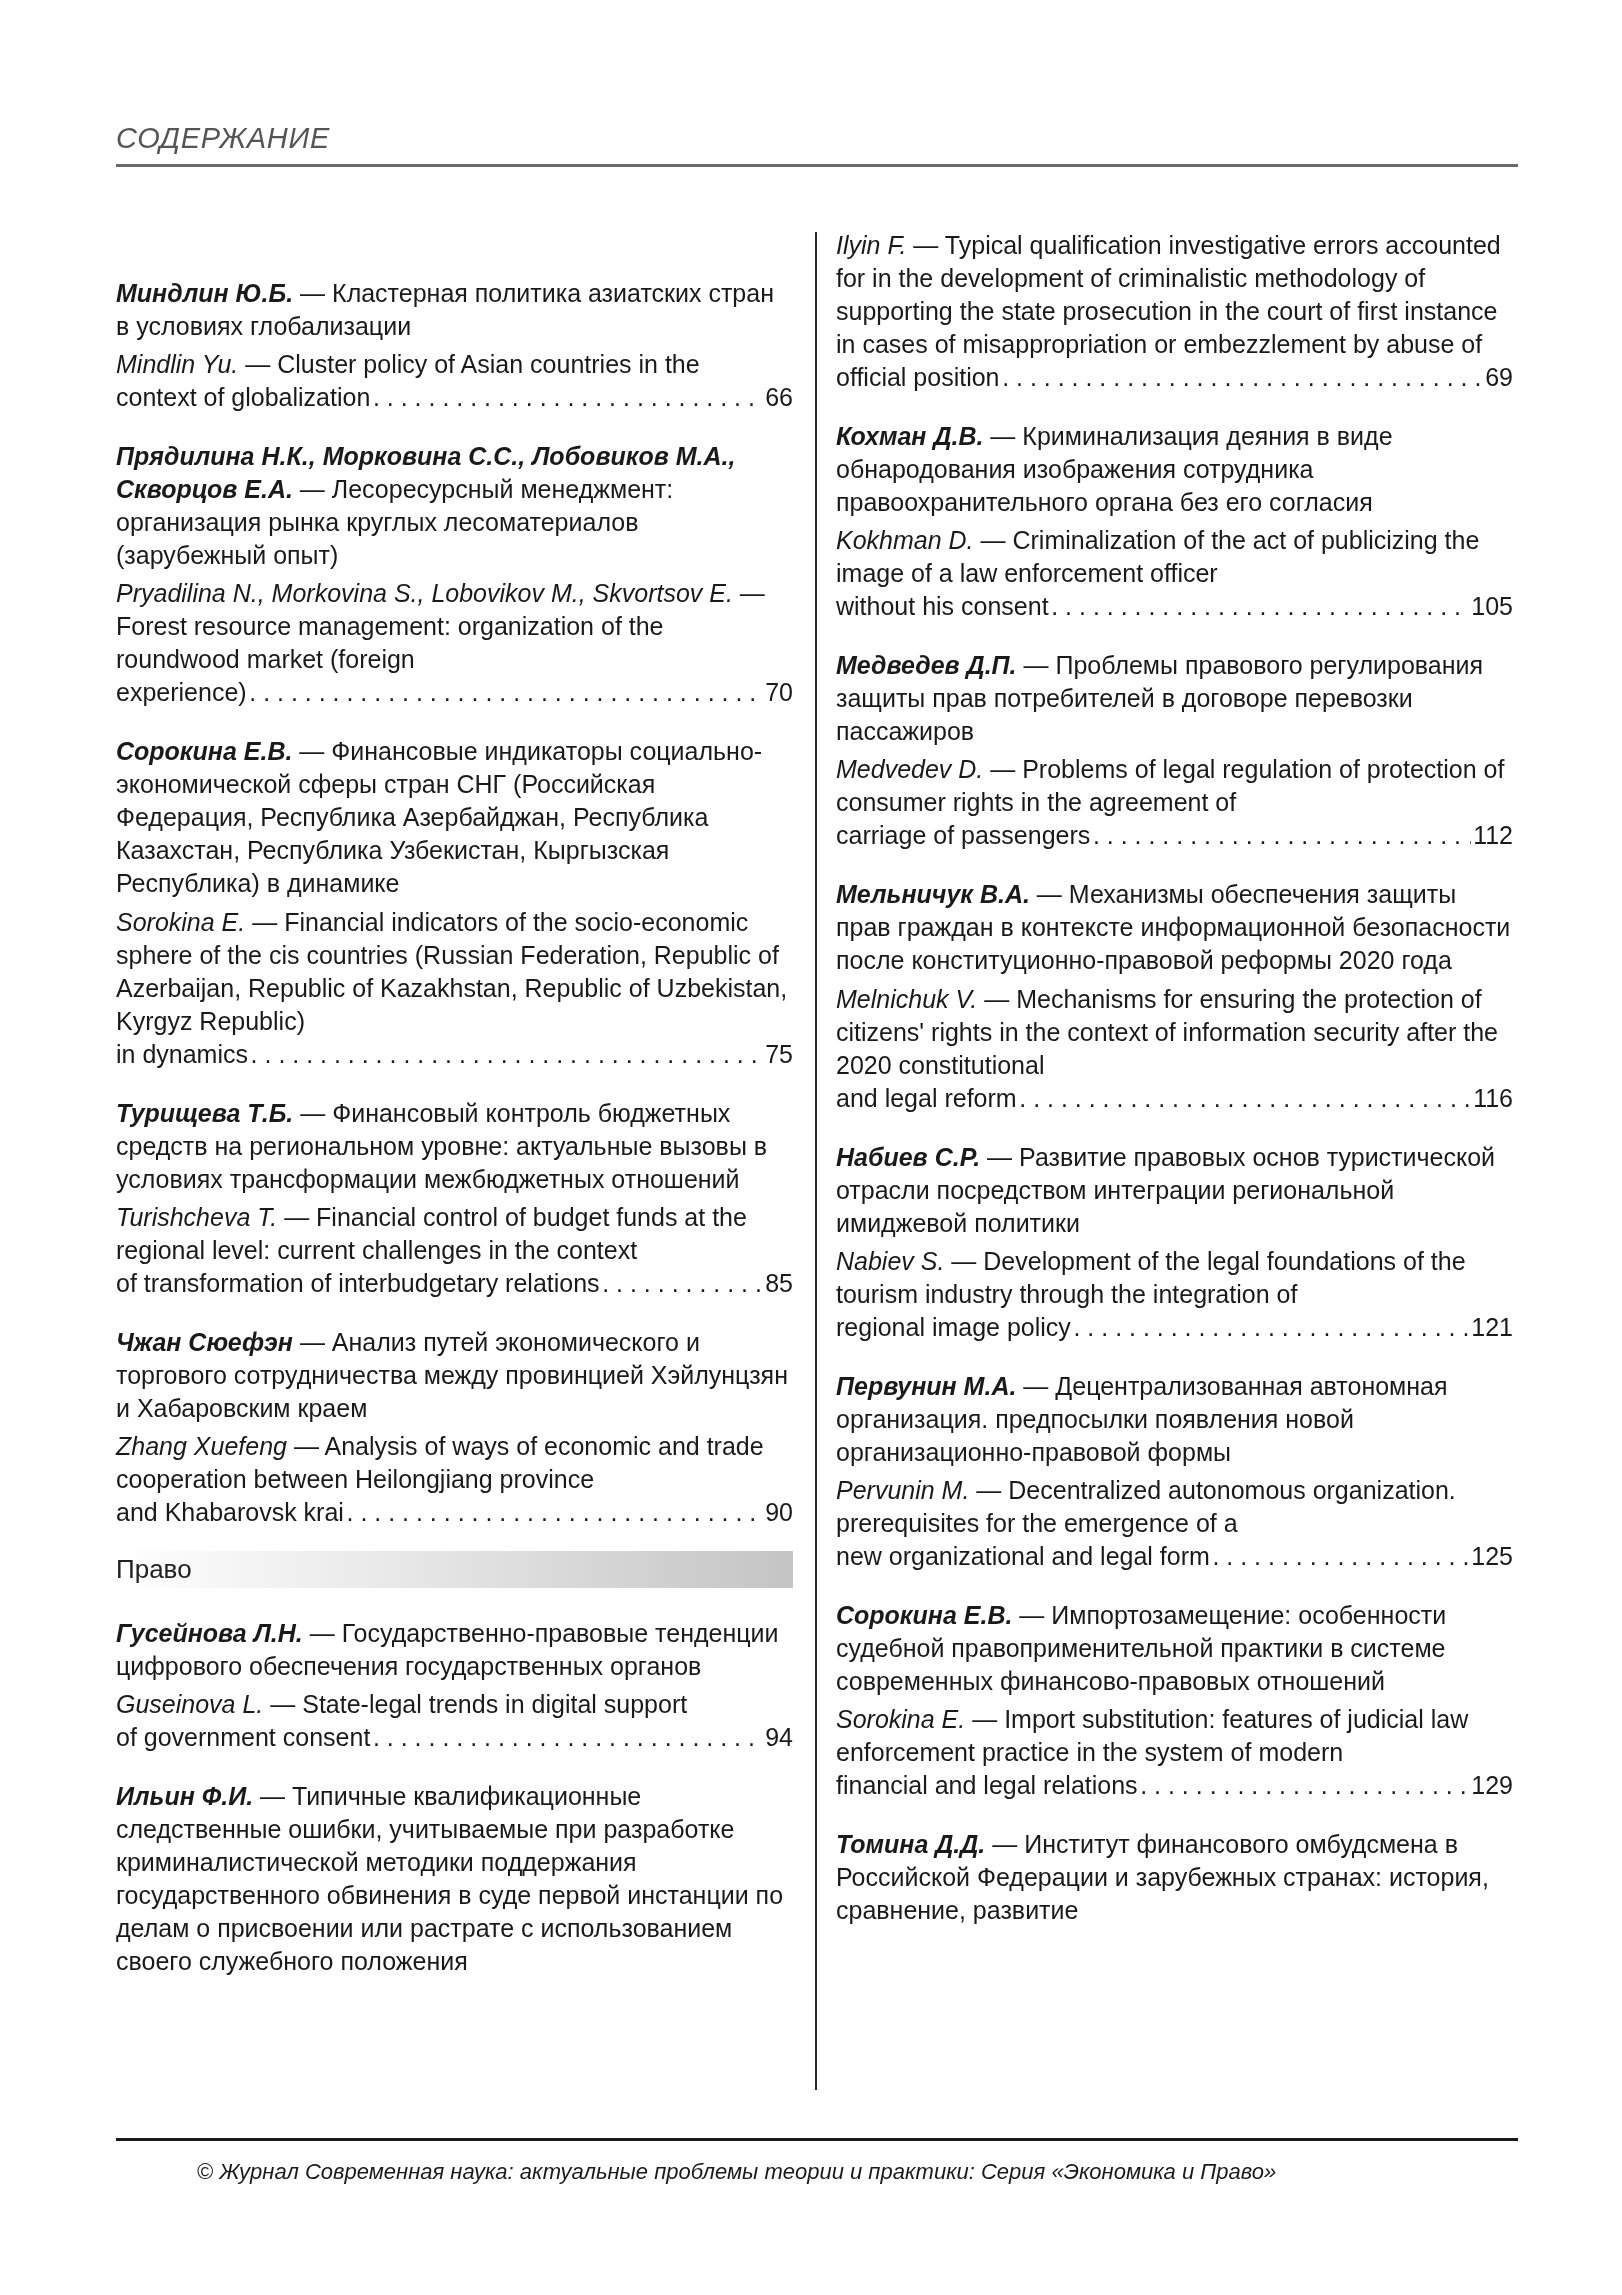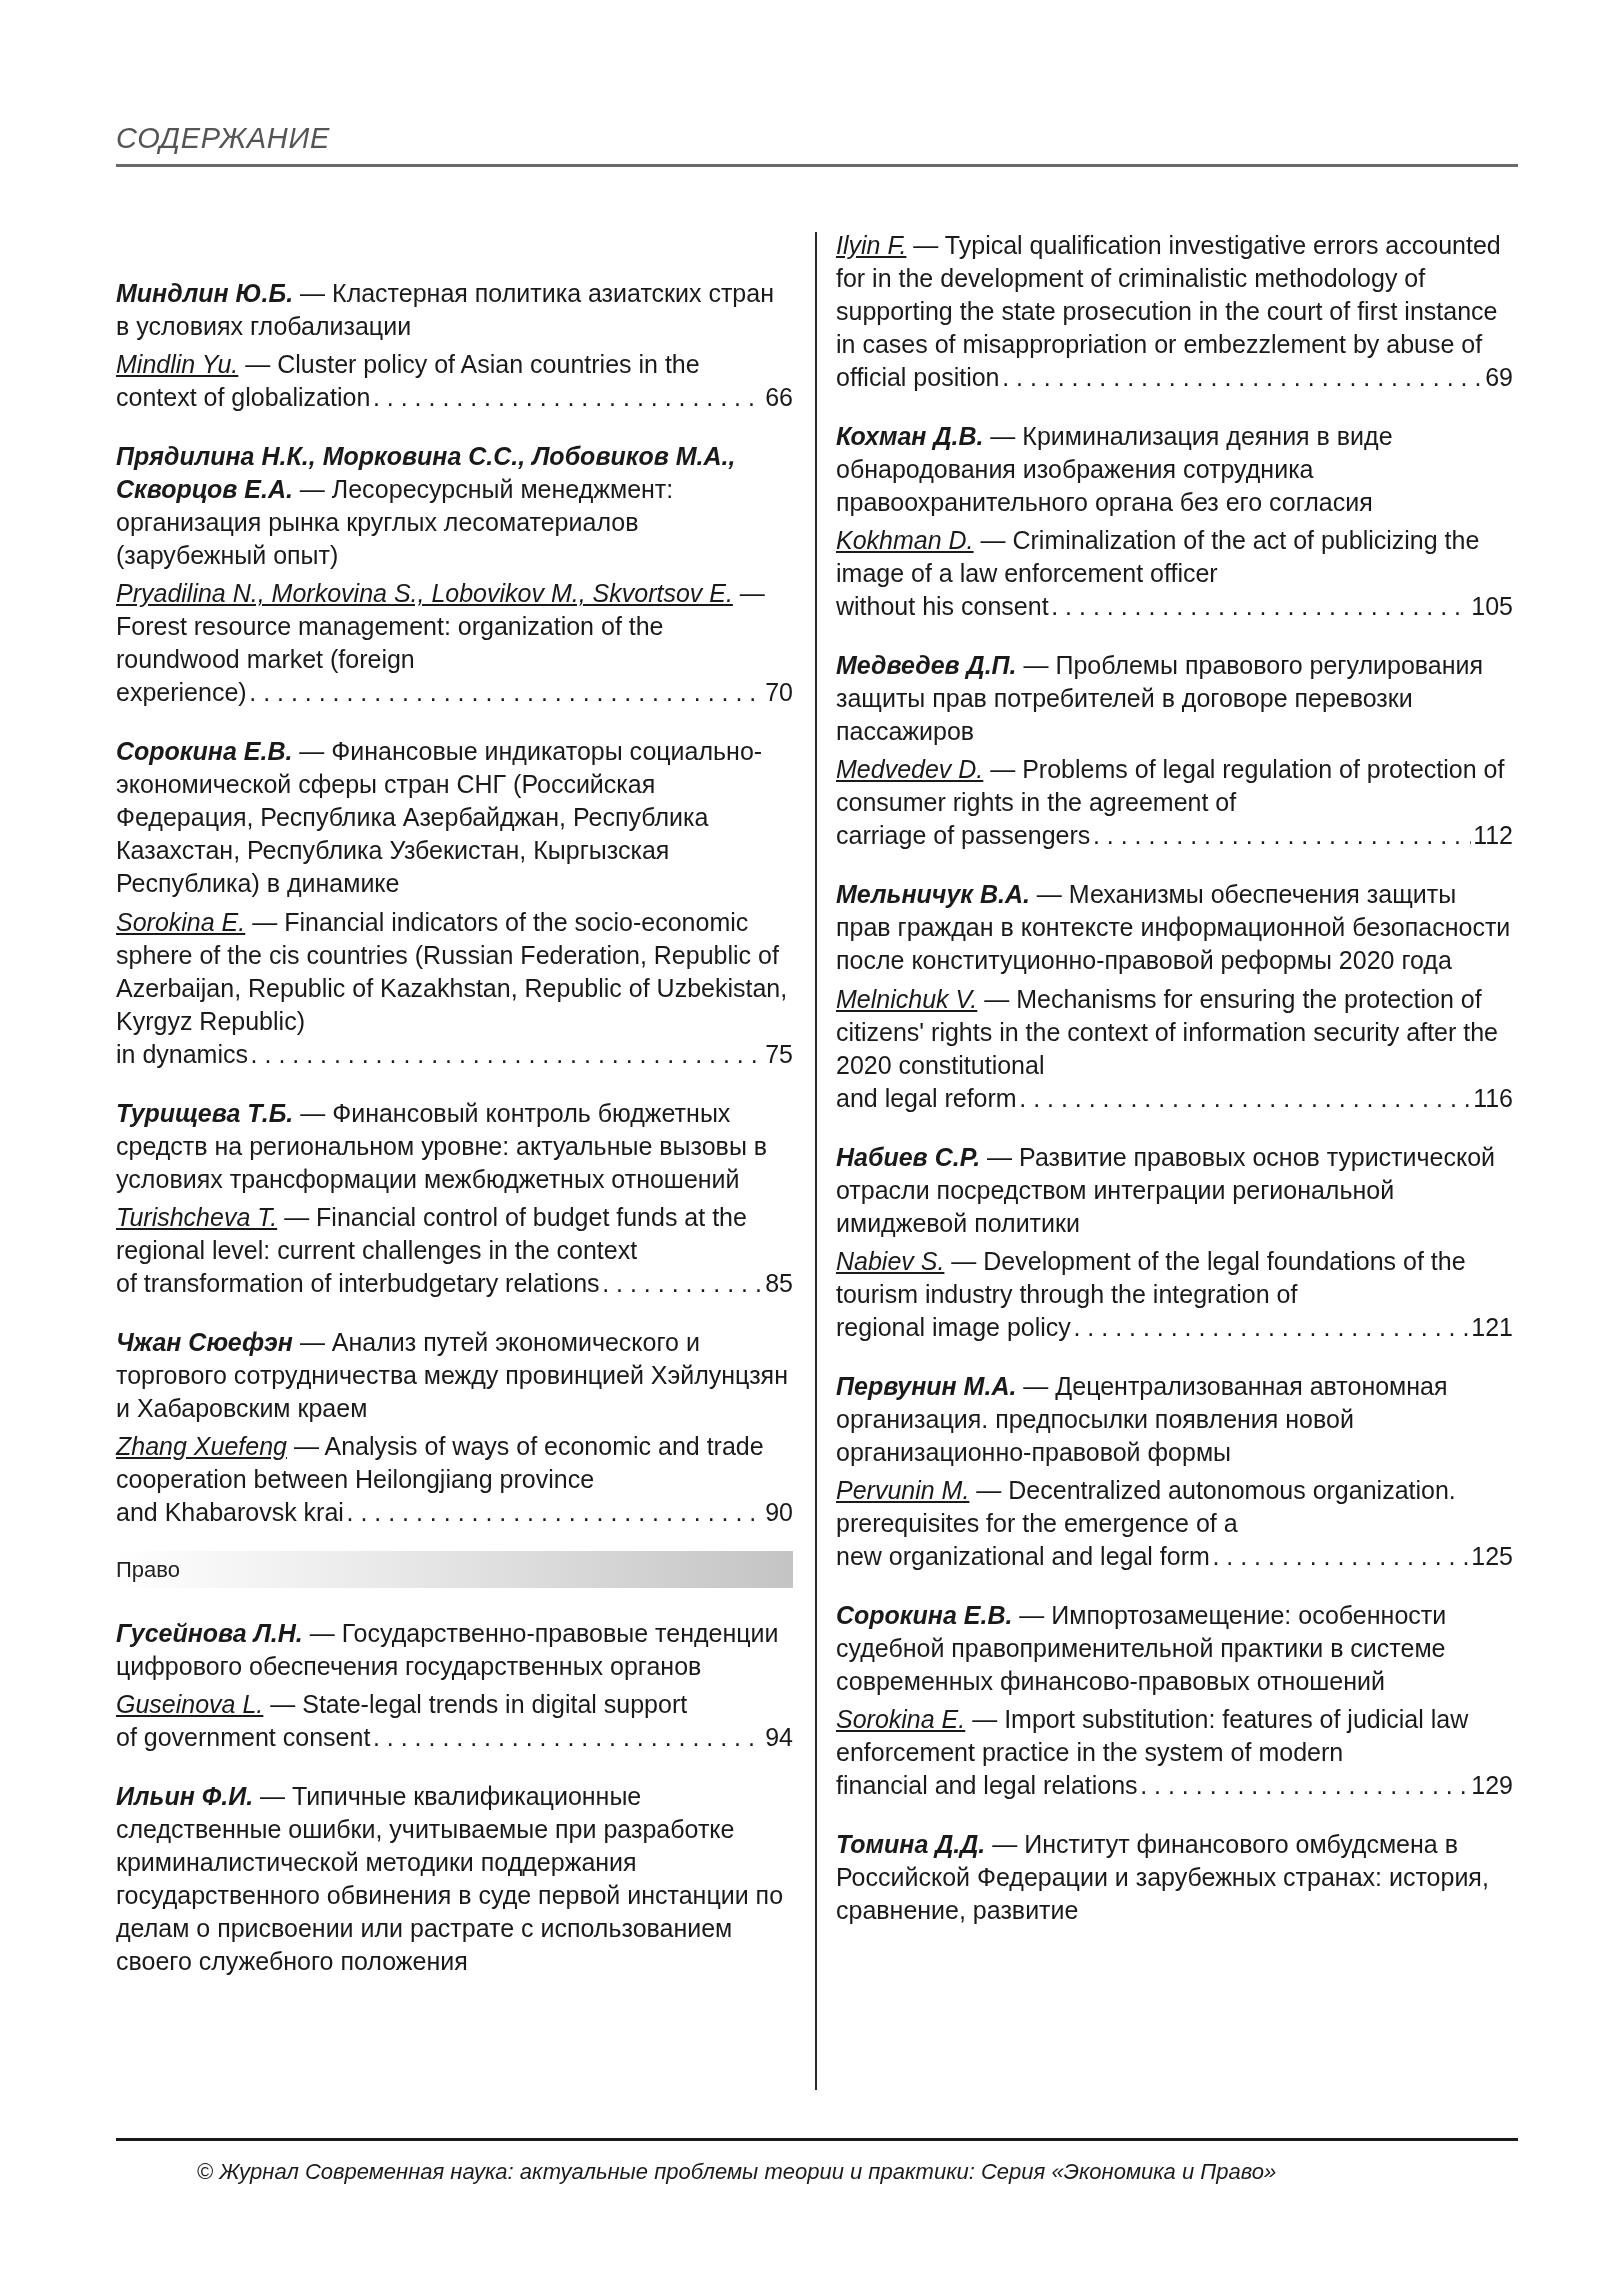--- a/index.html
+++ b/index.html
@@ -16,7 +16,7 @@
   .entry { margin-bottom: 26px; font-size: 25px; line-height: 33px; }
   .ru { margin-bottom: 5.2px; }
   .author-ru { font-weight: bold; font-style: italic; }
-  .author-en { font-style: italic; text-decoration: underline; }
+  .author-en { font-style: italic; }
   .lead { display: flex; align-items: baseline; }
   .lead .txt { white-space: nowrap; }
   .lead .dots { flex: 1; overflow: hidden; white-space: nowrap; margin: 0 2.6px; letter-spacing: 3.9px; }

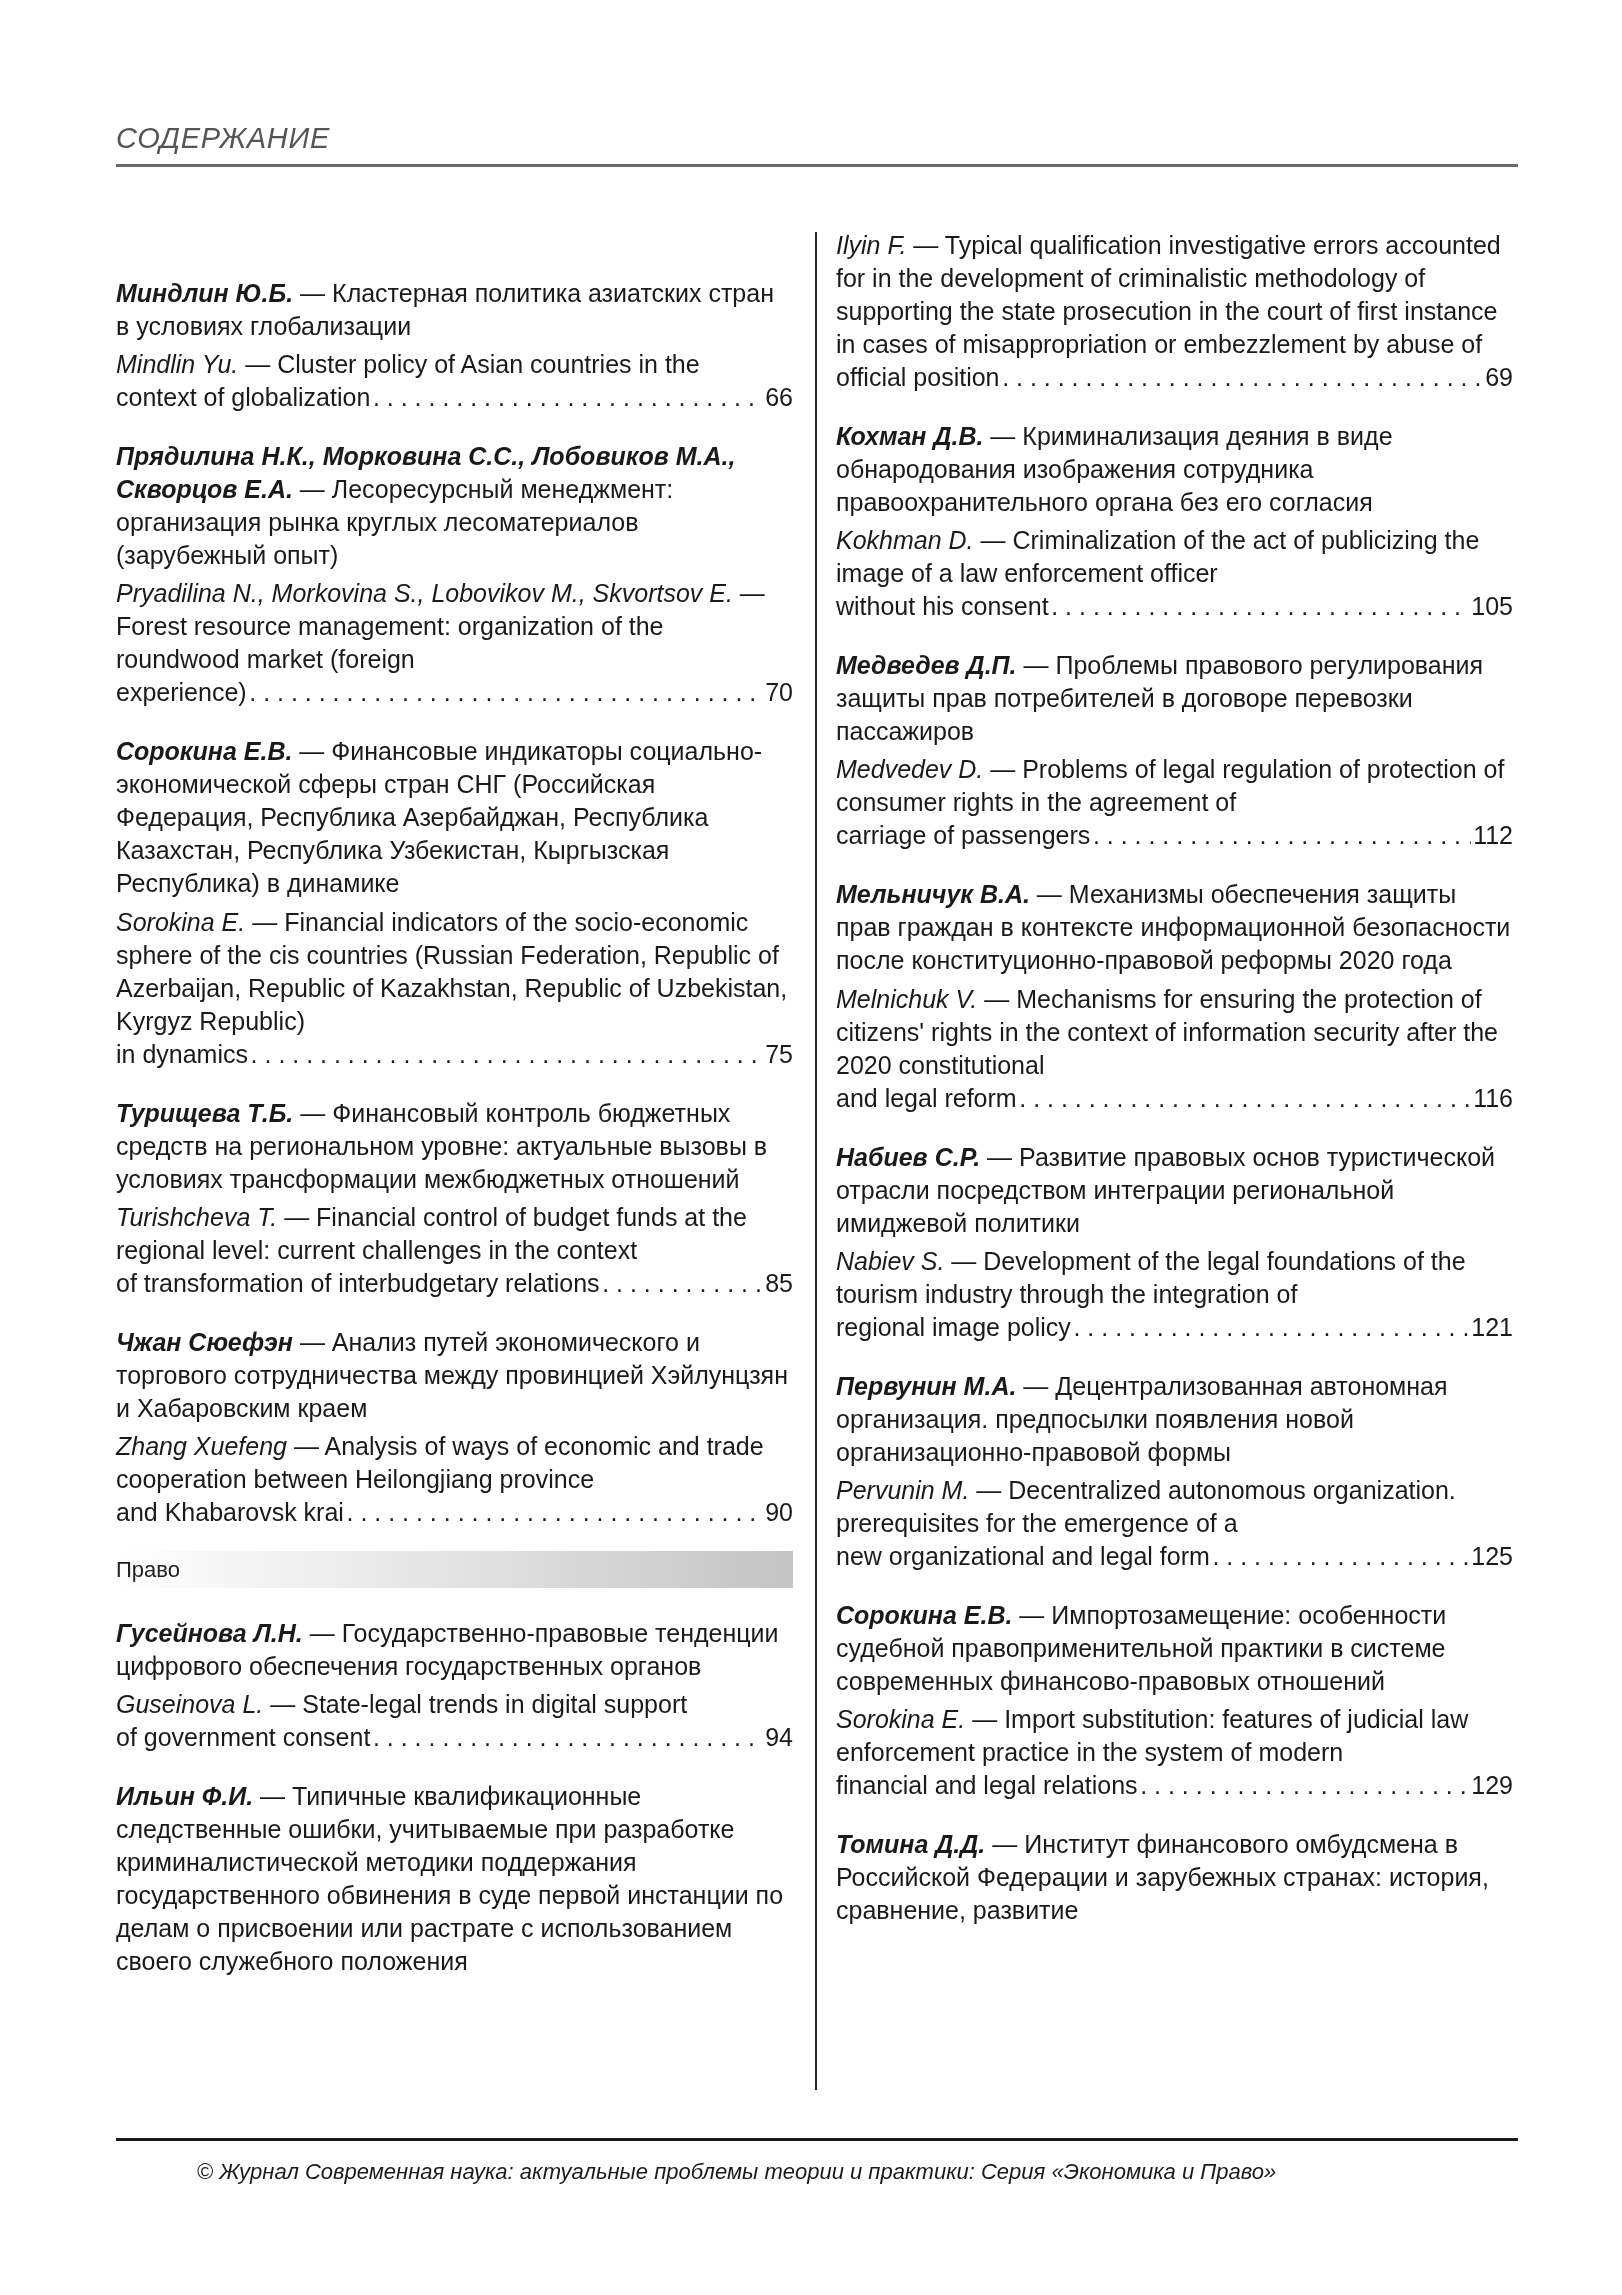--- a/index.html
+++ b/index.html
@@ -24,7 +24,7 @@
   .lead .pg { white-space: nowrap; }
   .section-bar { height: 37px; margin: -3.9px 0 29px 0;
          background: linear-gradient(to right, #ffffff 0%, #e6e6e6 45%, #c4c4c4 100%);
-         font-size: 22px; line-height: 37px; color: #222; font-weight: normal; }
+         font-size: 26px; line-height: 37px; color: #222; font-weight: normal; }
   .footer-rule { position: absolute; left: 116px; top: 2138px; width: 1402px; height: 2.6px; background: #1a1a1a; }
   .footer-text { position: absolute; left: 0; width: 1473px; top: 2159px; text-align: center;
          font-size: 22px; font-style: italic; color: #1a1a1a; }

